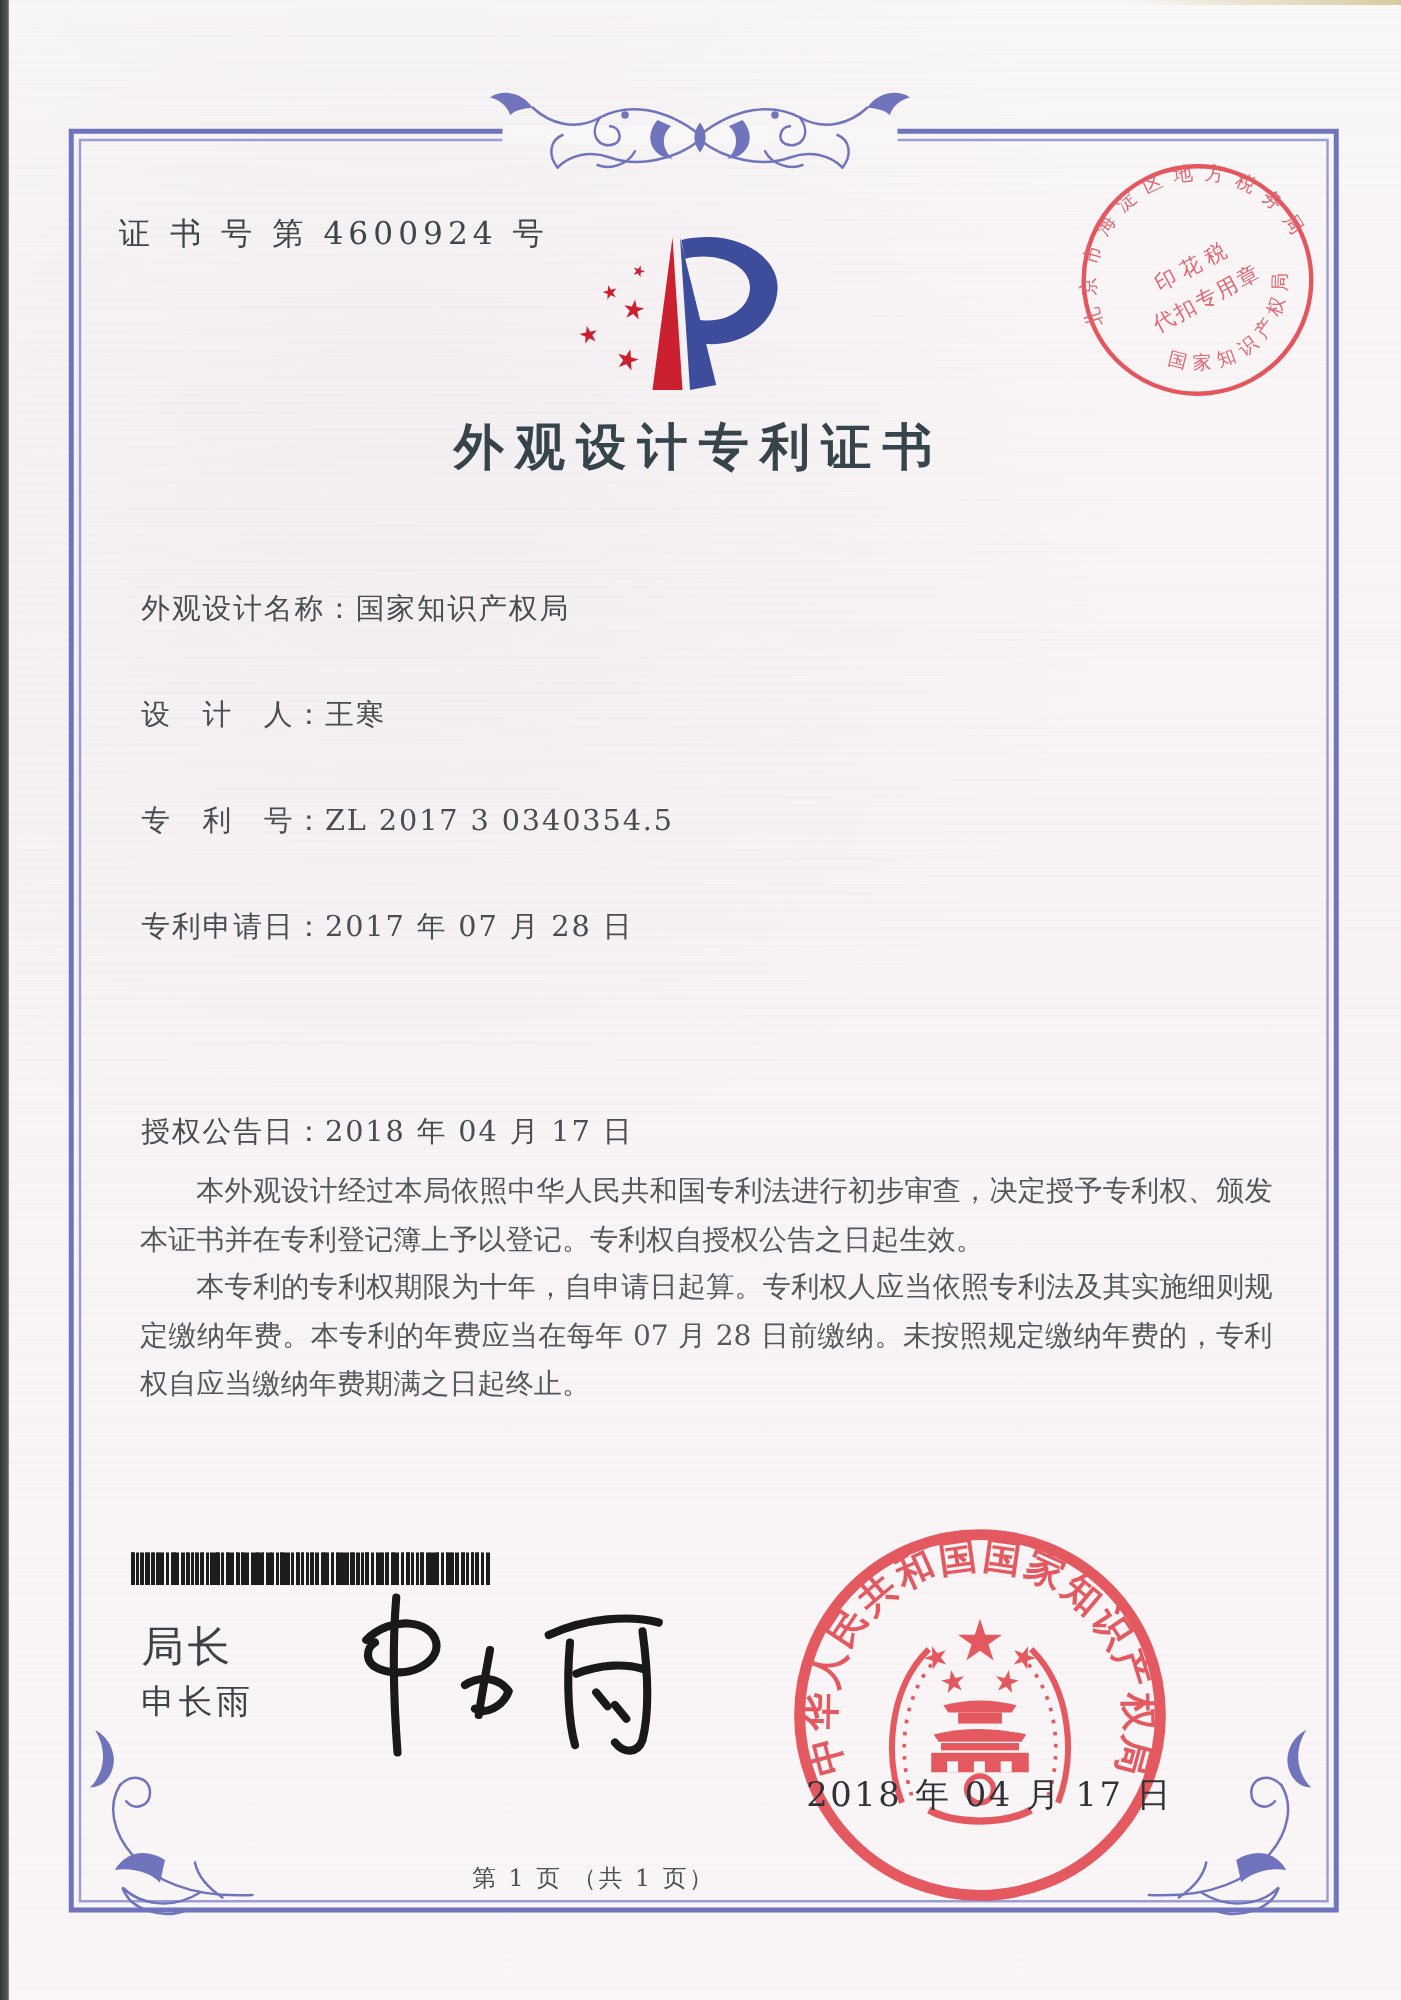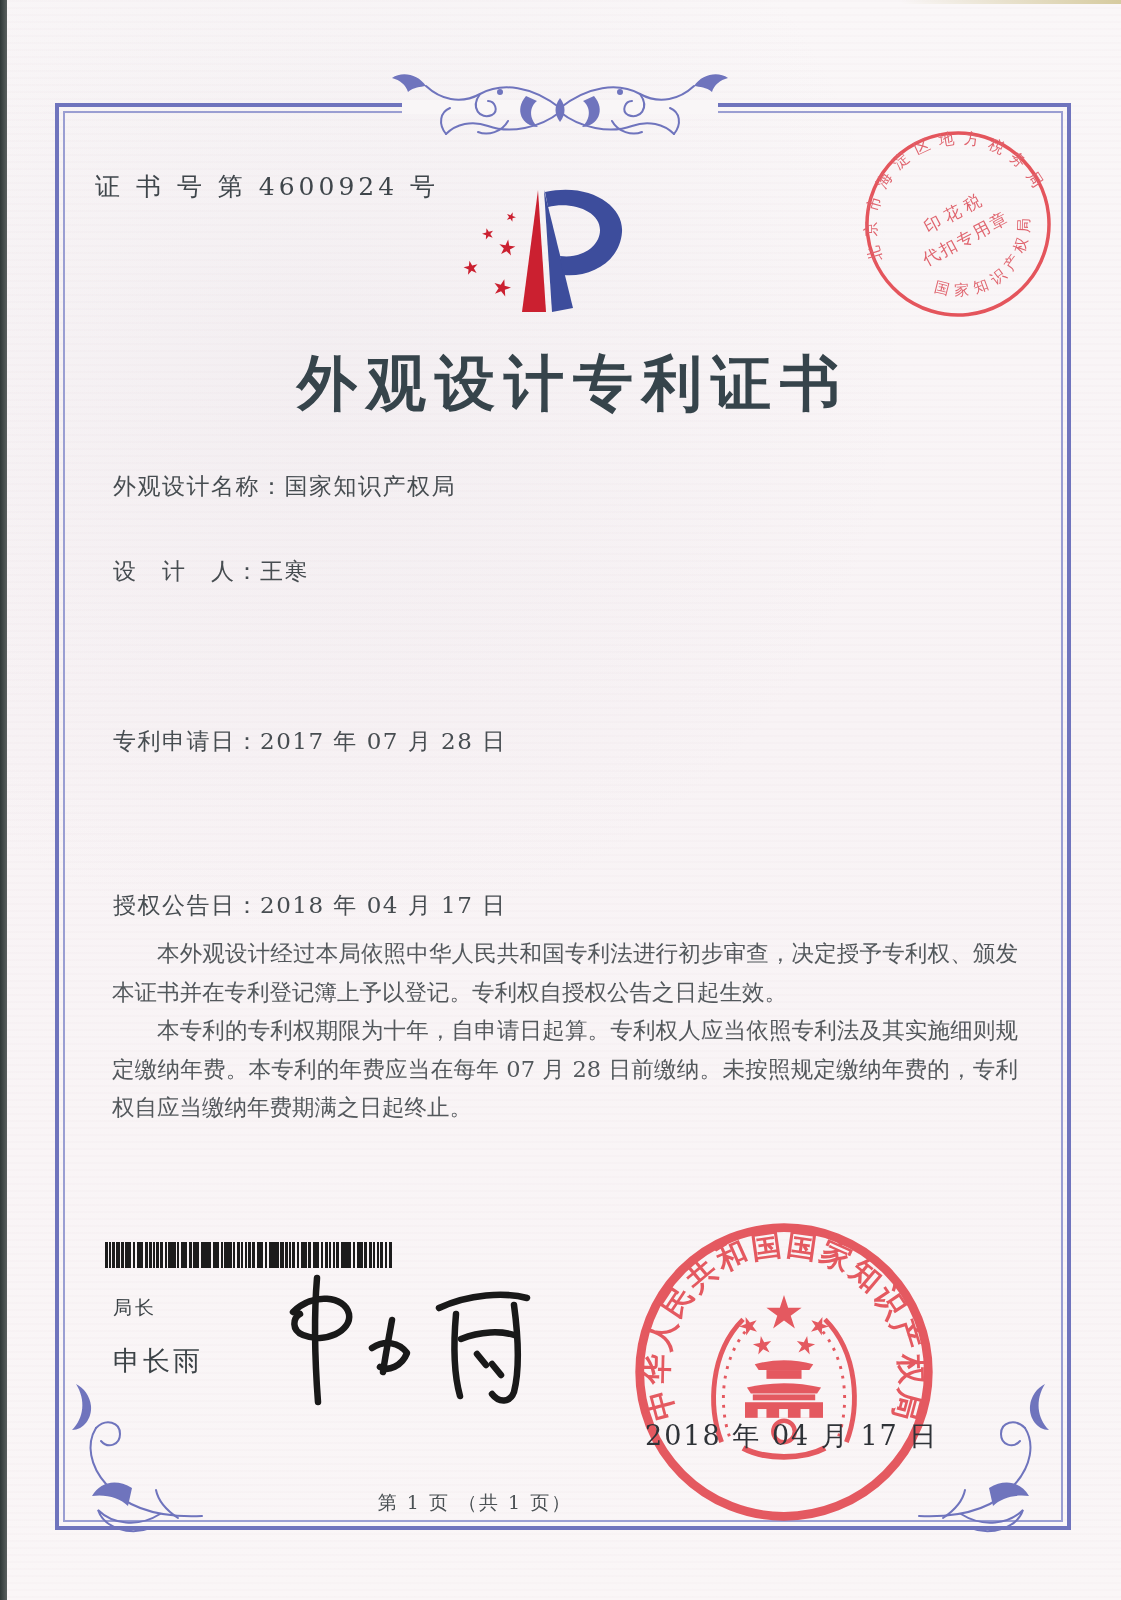--- a/index.html
+++ b/index.html
@@ -32,7 +32,7 @@
   .logo{position:absolute;left:452px;top:184px;width:185px;height:142px;}
   .tax-stamp{position:absolute;left:858px;top:124px;width:200px;height:200px;opacity:.9;}
   .title{position:absolute;left:55px;top:330px;width:1008px;text-align:center;
-    font-size:60px;font-weight:700;letter-spacing:9px;color:var(--title);margin:14px;}
+    font-size:40px;font-weight:700;letter-spacing:9px;color:var(--title);margin:0;}
   .field-row{position:absolute;left:113px;font-size:23px;letter-spacing:1.5px;color:var(--text);white-space:nowrap;}
   .f1{top:471px}.f2{top:556px}.f3{top:641px}.f4{top:726px}.f5{top:809px}.f6{top:890px}
   .paragraphs{position:absolute;left:112px;top:934px;width:906px;

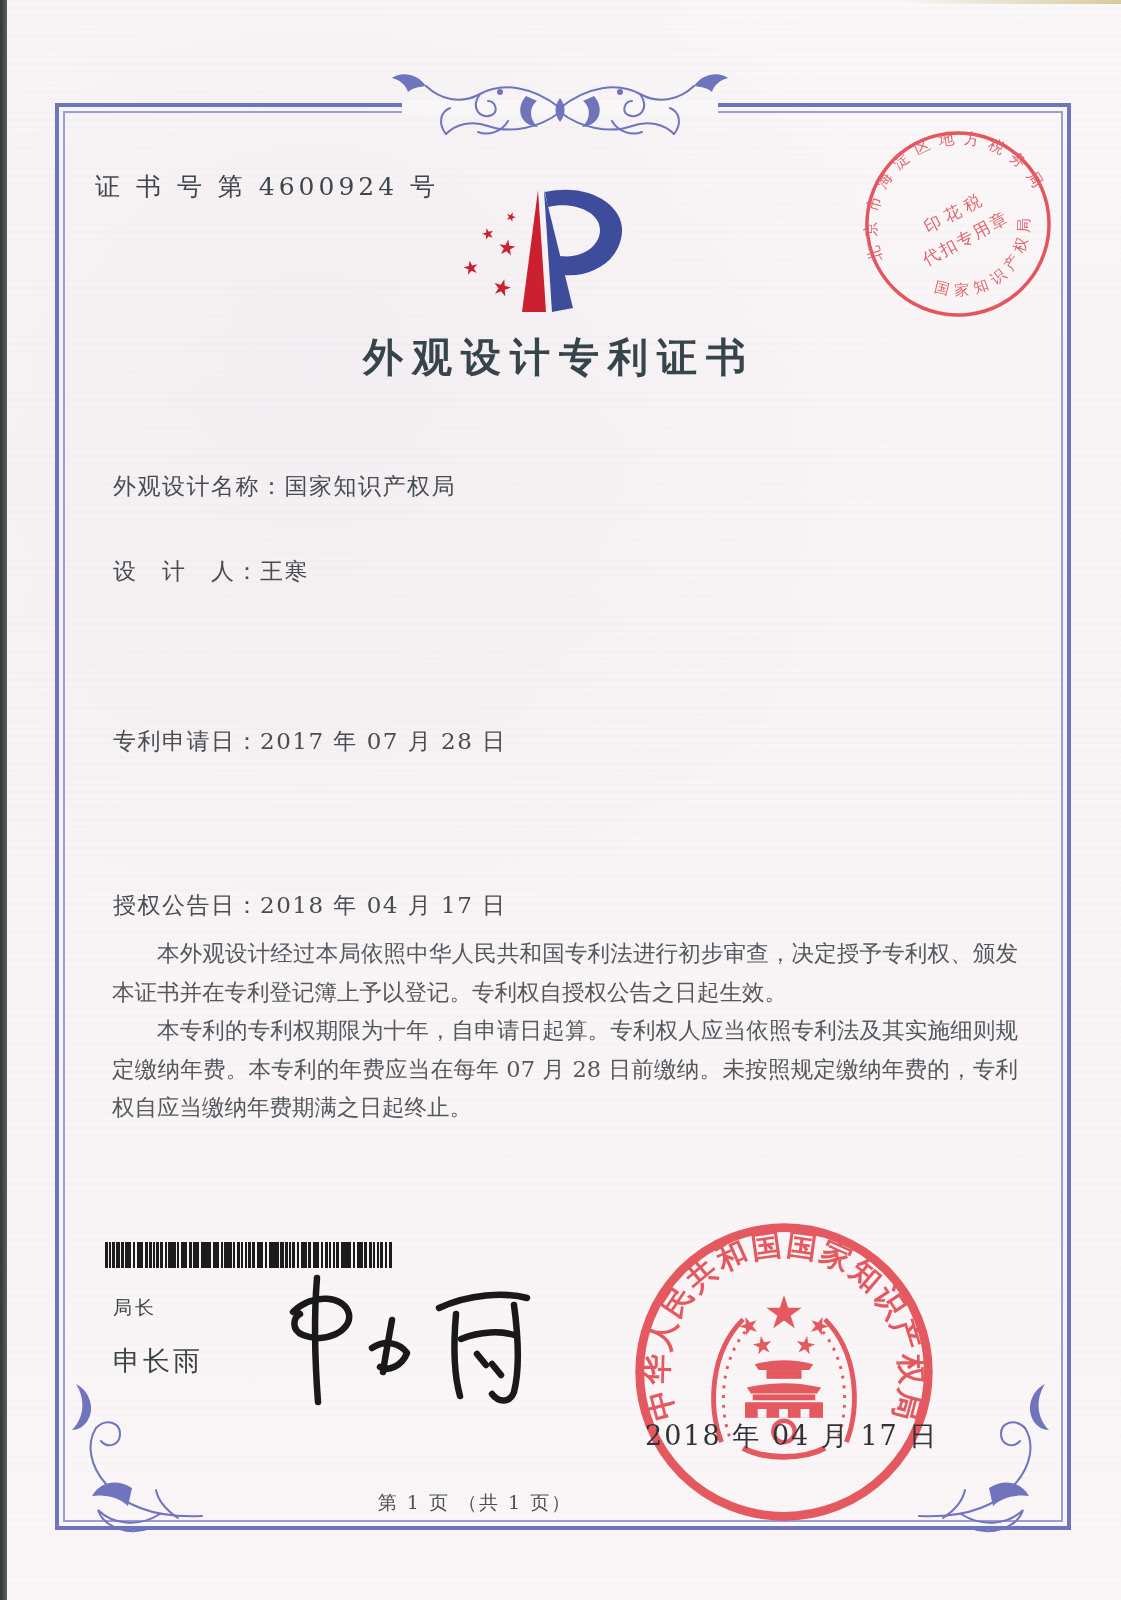--- a/index.html
+++ b/index.html
@@ -154,6 +154,9 @@
   <div class="field-row f2">
     <span>设　计　人：</span><span>王寒</span>
   </div>
+  <div class="field-row f3">
+    <span>专　利　号：</span><span>ZL 2017 3 0340354.5</span>
+  </div>
   <div class="field-row f4">
     <span>专利申请日：</span><span>2017 年 07 月 28 日</span>
   </div>

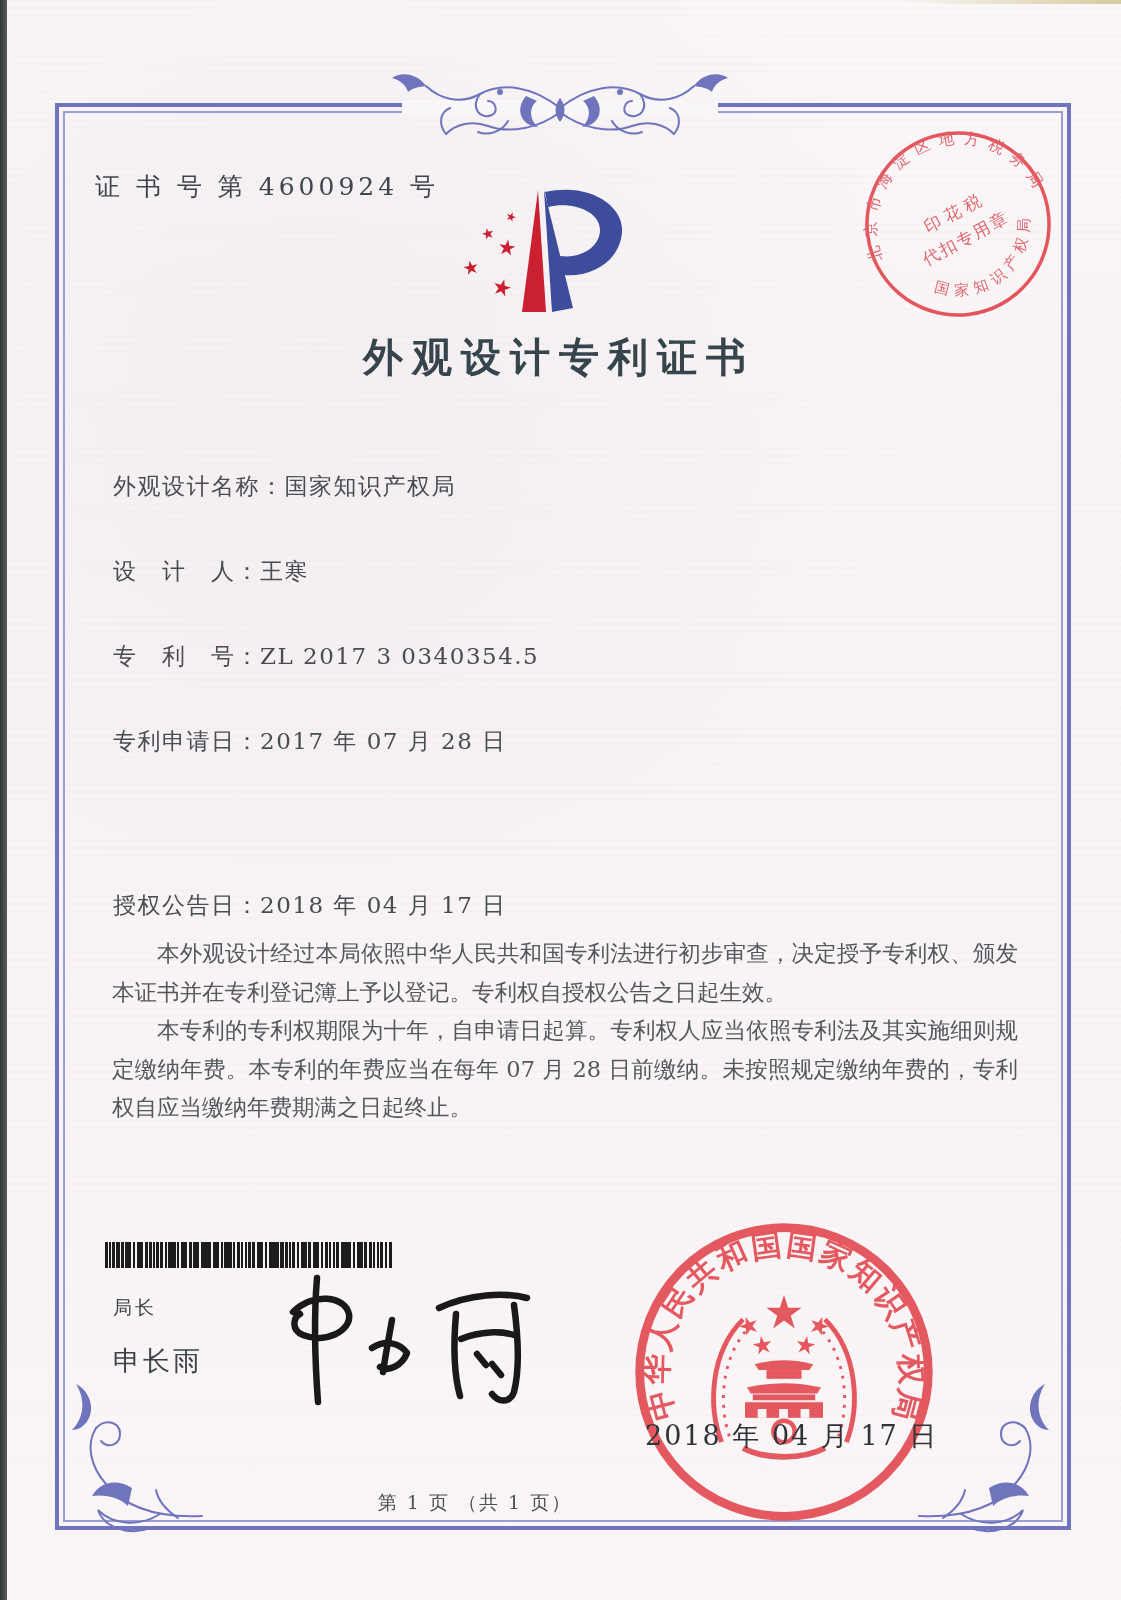--- a/index.html
+++ b/index.html
@@ -44,7 +44,7 @@
       repeating-linear-gradient(90deg,#1c1c1c 0 1px,rgba(0,0,0,0) 1px 7px),
       repeating-linear-gradient(90deg,#1c1c1c 0 3px,rgba(0,0,0,0) 3px 11px),
       repeating-linear-gradient(90deg,#1c1c1c 0 2px,rgba(0,0,0,0) 2px 17px);}
-  .director-title{position:absolute;left:113px;top:1295px;font-size:19px;letter-spacing:3px;color:#3c4347;
+  .director-title{position:absolute;left:113px;top:1295px;font-size:34px;letter-spacing:3px;color:#3c4347;
     font-family:"DejaVu Sans","Liberation Sans",sans-serif;}
   .director-name{position:absolute;left:113px;top:1343px;font-size:27px;letter-spacing:3px;color:#3c4347;
     font-family:"DejaVu Sans","Liberation Sans",sans-serif;}

